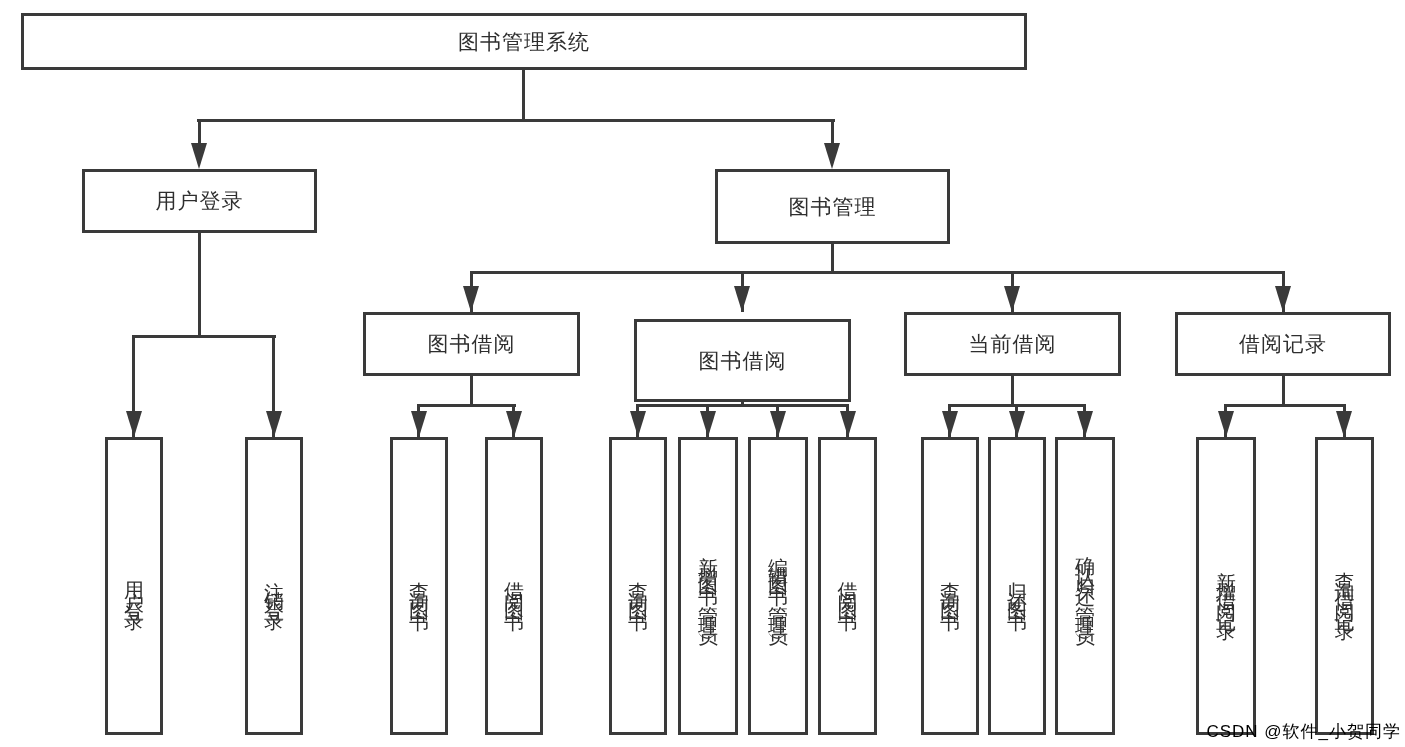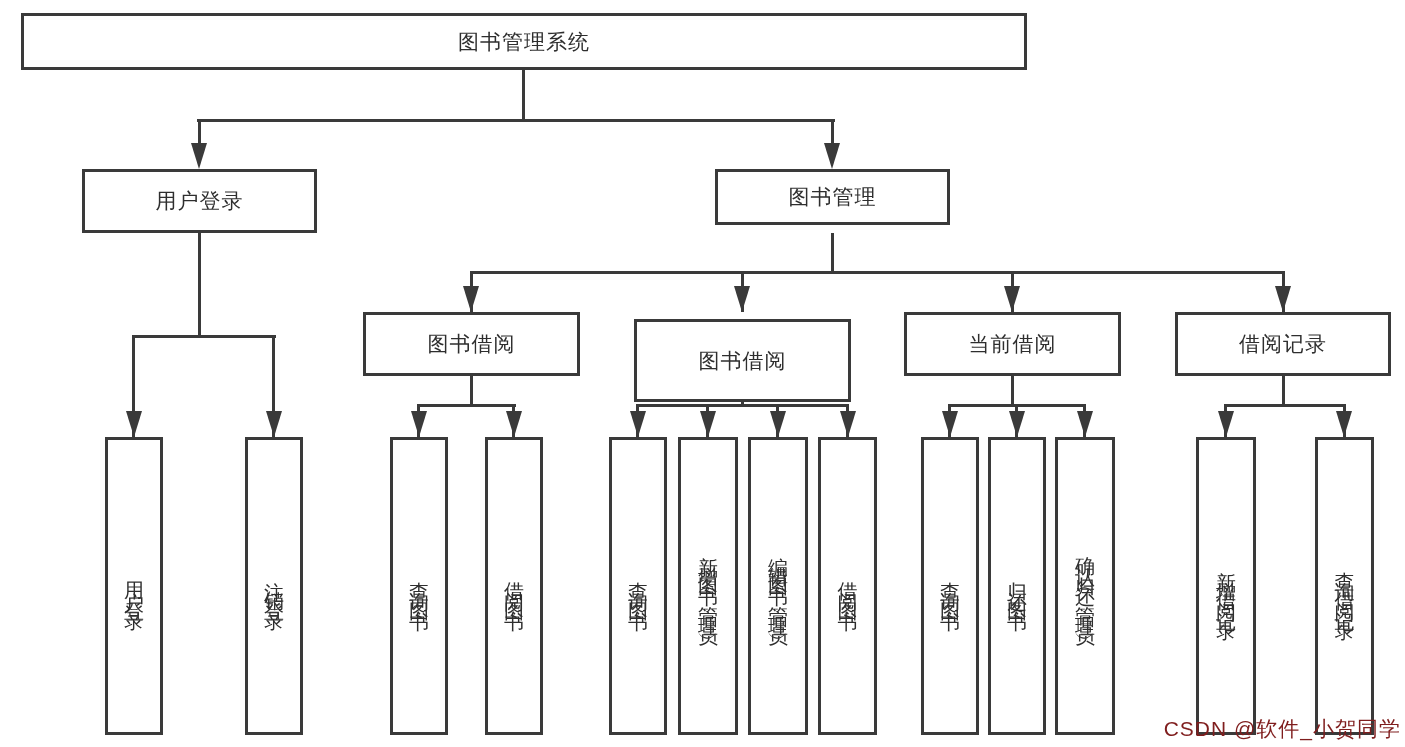--- a/index.html
+++ b/index.html
@@ -64,7 +64,7 @@
 
   <div class="node" style="left:82px; top:169px; width:235px; height:64px;">用户登录</div>
 
-  <div class="node" style="left:715px; top:169px; width:235px; height:56px;">图书管理</div>
+  <div class="node" style="left:715px; top:169px; width:235px; height:75px;">图书管理</div>
 
   <div class="node" style="left:363px; top:312px; width:217px; height:64px;">图书借阅</div>
 

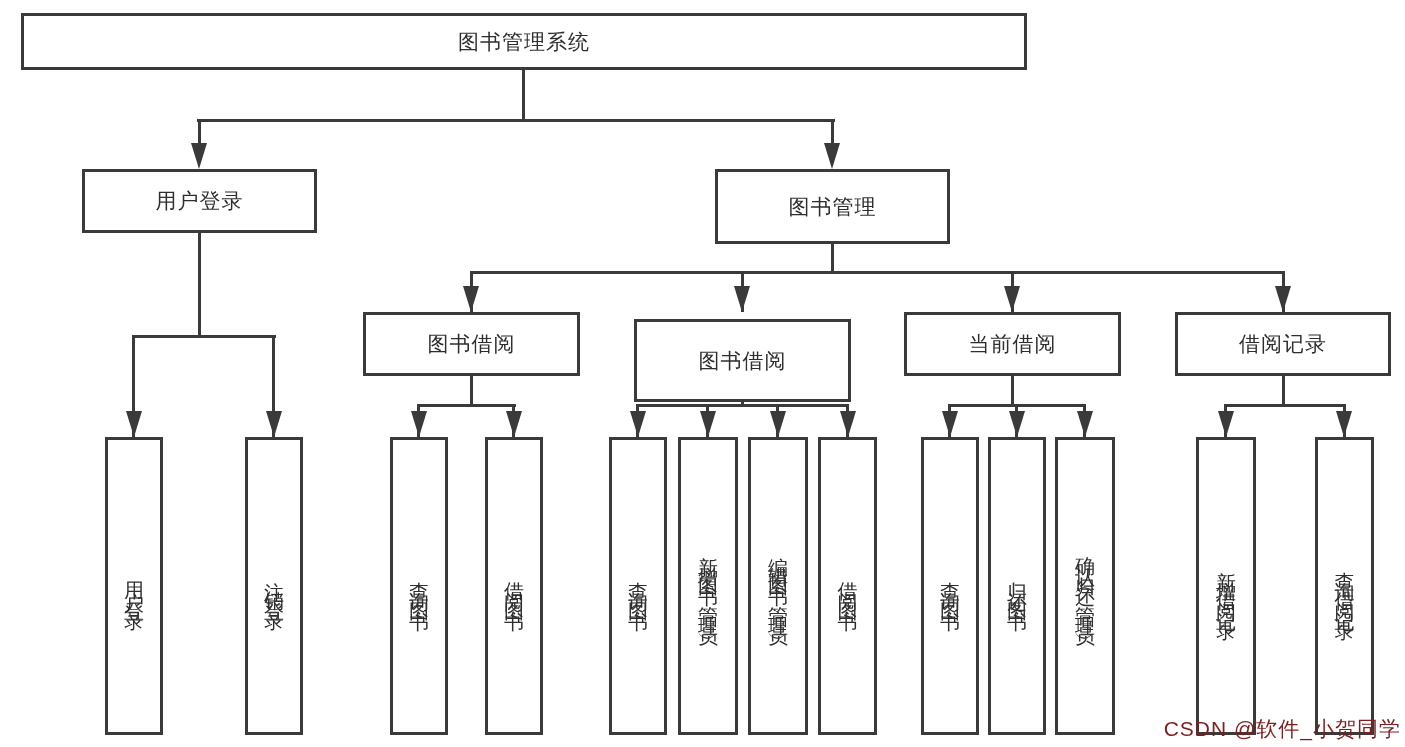--- a/index.html
+++ b/index.html
@@ -48,8 +48,8 @@
     position: absolute;
     right: 4px;
     bottom: 4px;
-    font-size: 21px;
-    color: #7f1d1d;
+    font-size: 17px;
+    color: #000000;
     letter-spacing: 1px;
     z-index: 5;
     white-space: nowrap;

